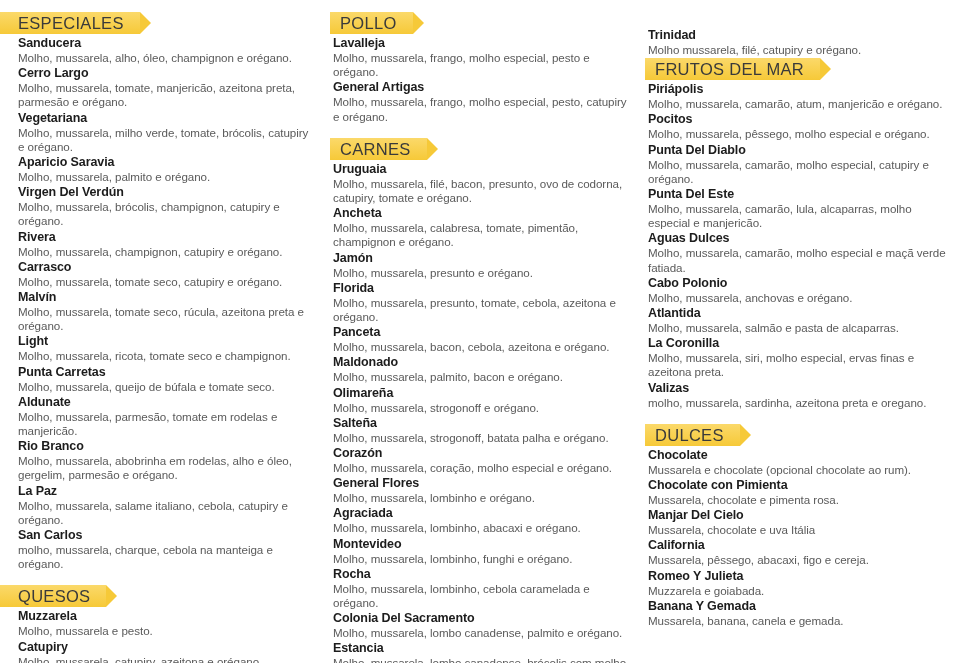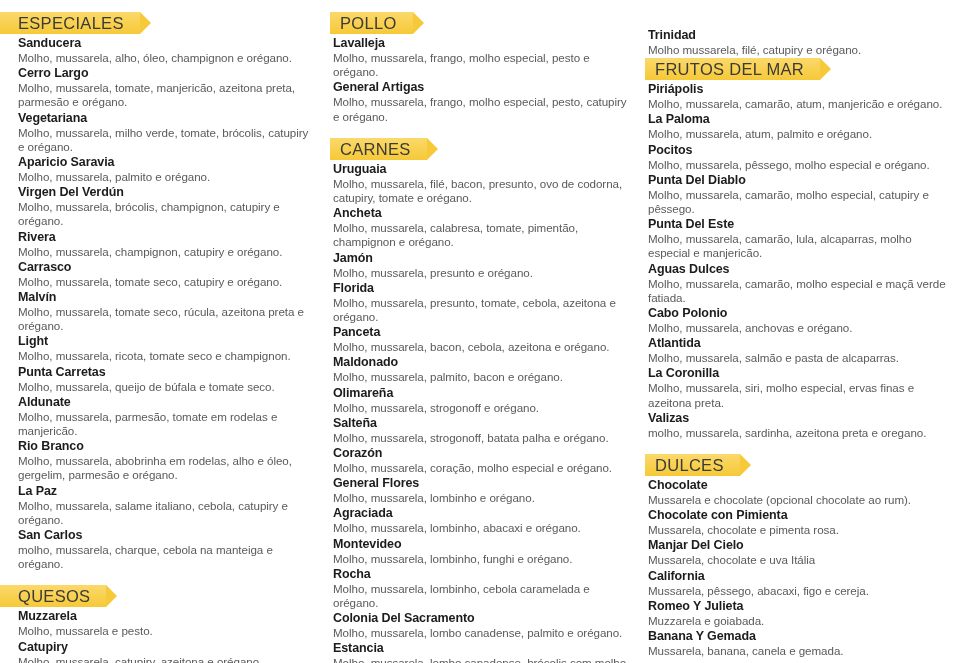--- a/index.html
+++ b/index.html
@@ -261,10 +261,6 @@
             <div class="item-desc">Molho, mussarela, camarão, atum, manjericão e orégano.</div>
           </div>
           <div class="item">
-            <div class="item-name">La Paloma</div>
-            <div class="item-desc">Molho, mussarela, atum, palmito e orégano.</div>
-          </div>
-          <div class="item">
             <div class="item-name">Pocitos</div>
             <div class="item-desc">Molho, mussarela, pêssego, molho especial e orégano.</div>
           </div>

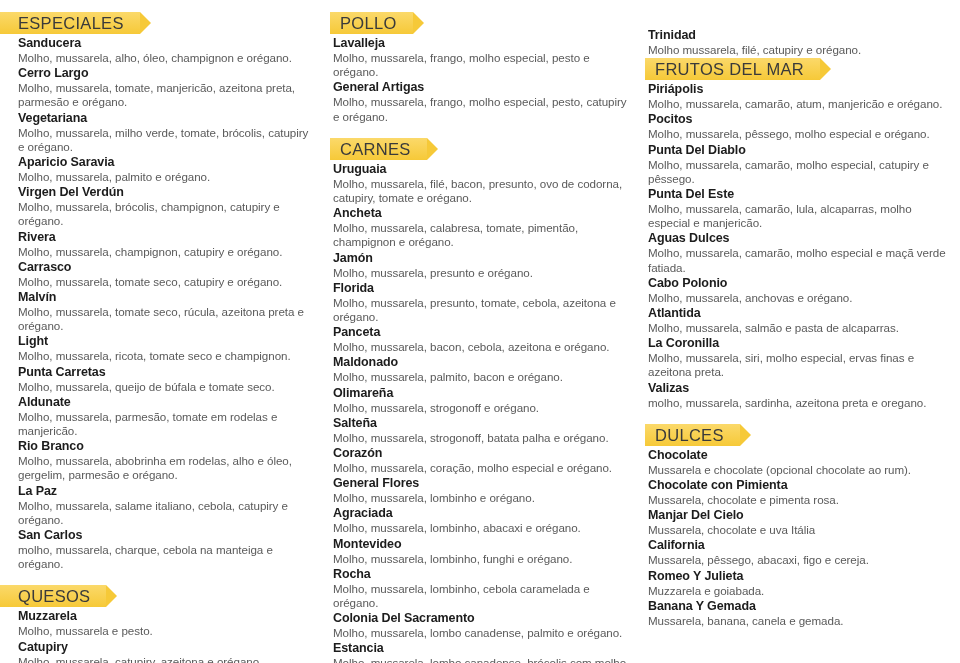--- a/index.html
+++ b/index.html
@@ -266,7 +266,7 @@
           </div>
           <div class="item">
             <div class="item-name">Punta Del Diablo</div>
-            <div class="item-desc">Molho, mussarela, camarão, molho especial, catupiry e pêssego.</div>
+            <div class="item-desc">Molho, mussarela, camarão, molho especial, catupiry e orégano.</div>
           </div>
           <div class="item">
             <div class="item-name">Punta Del Este</div>

